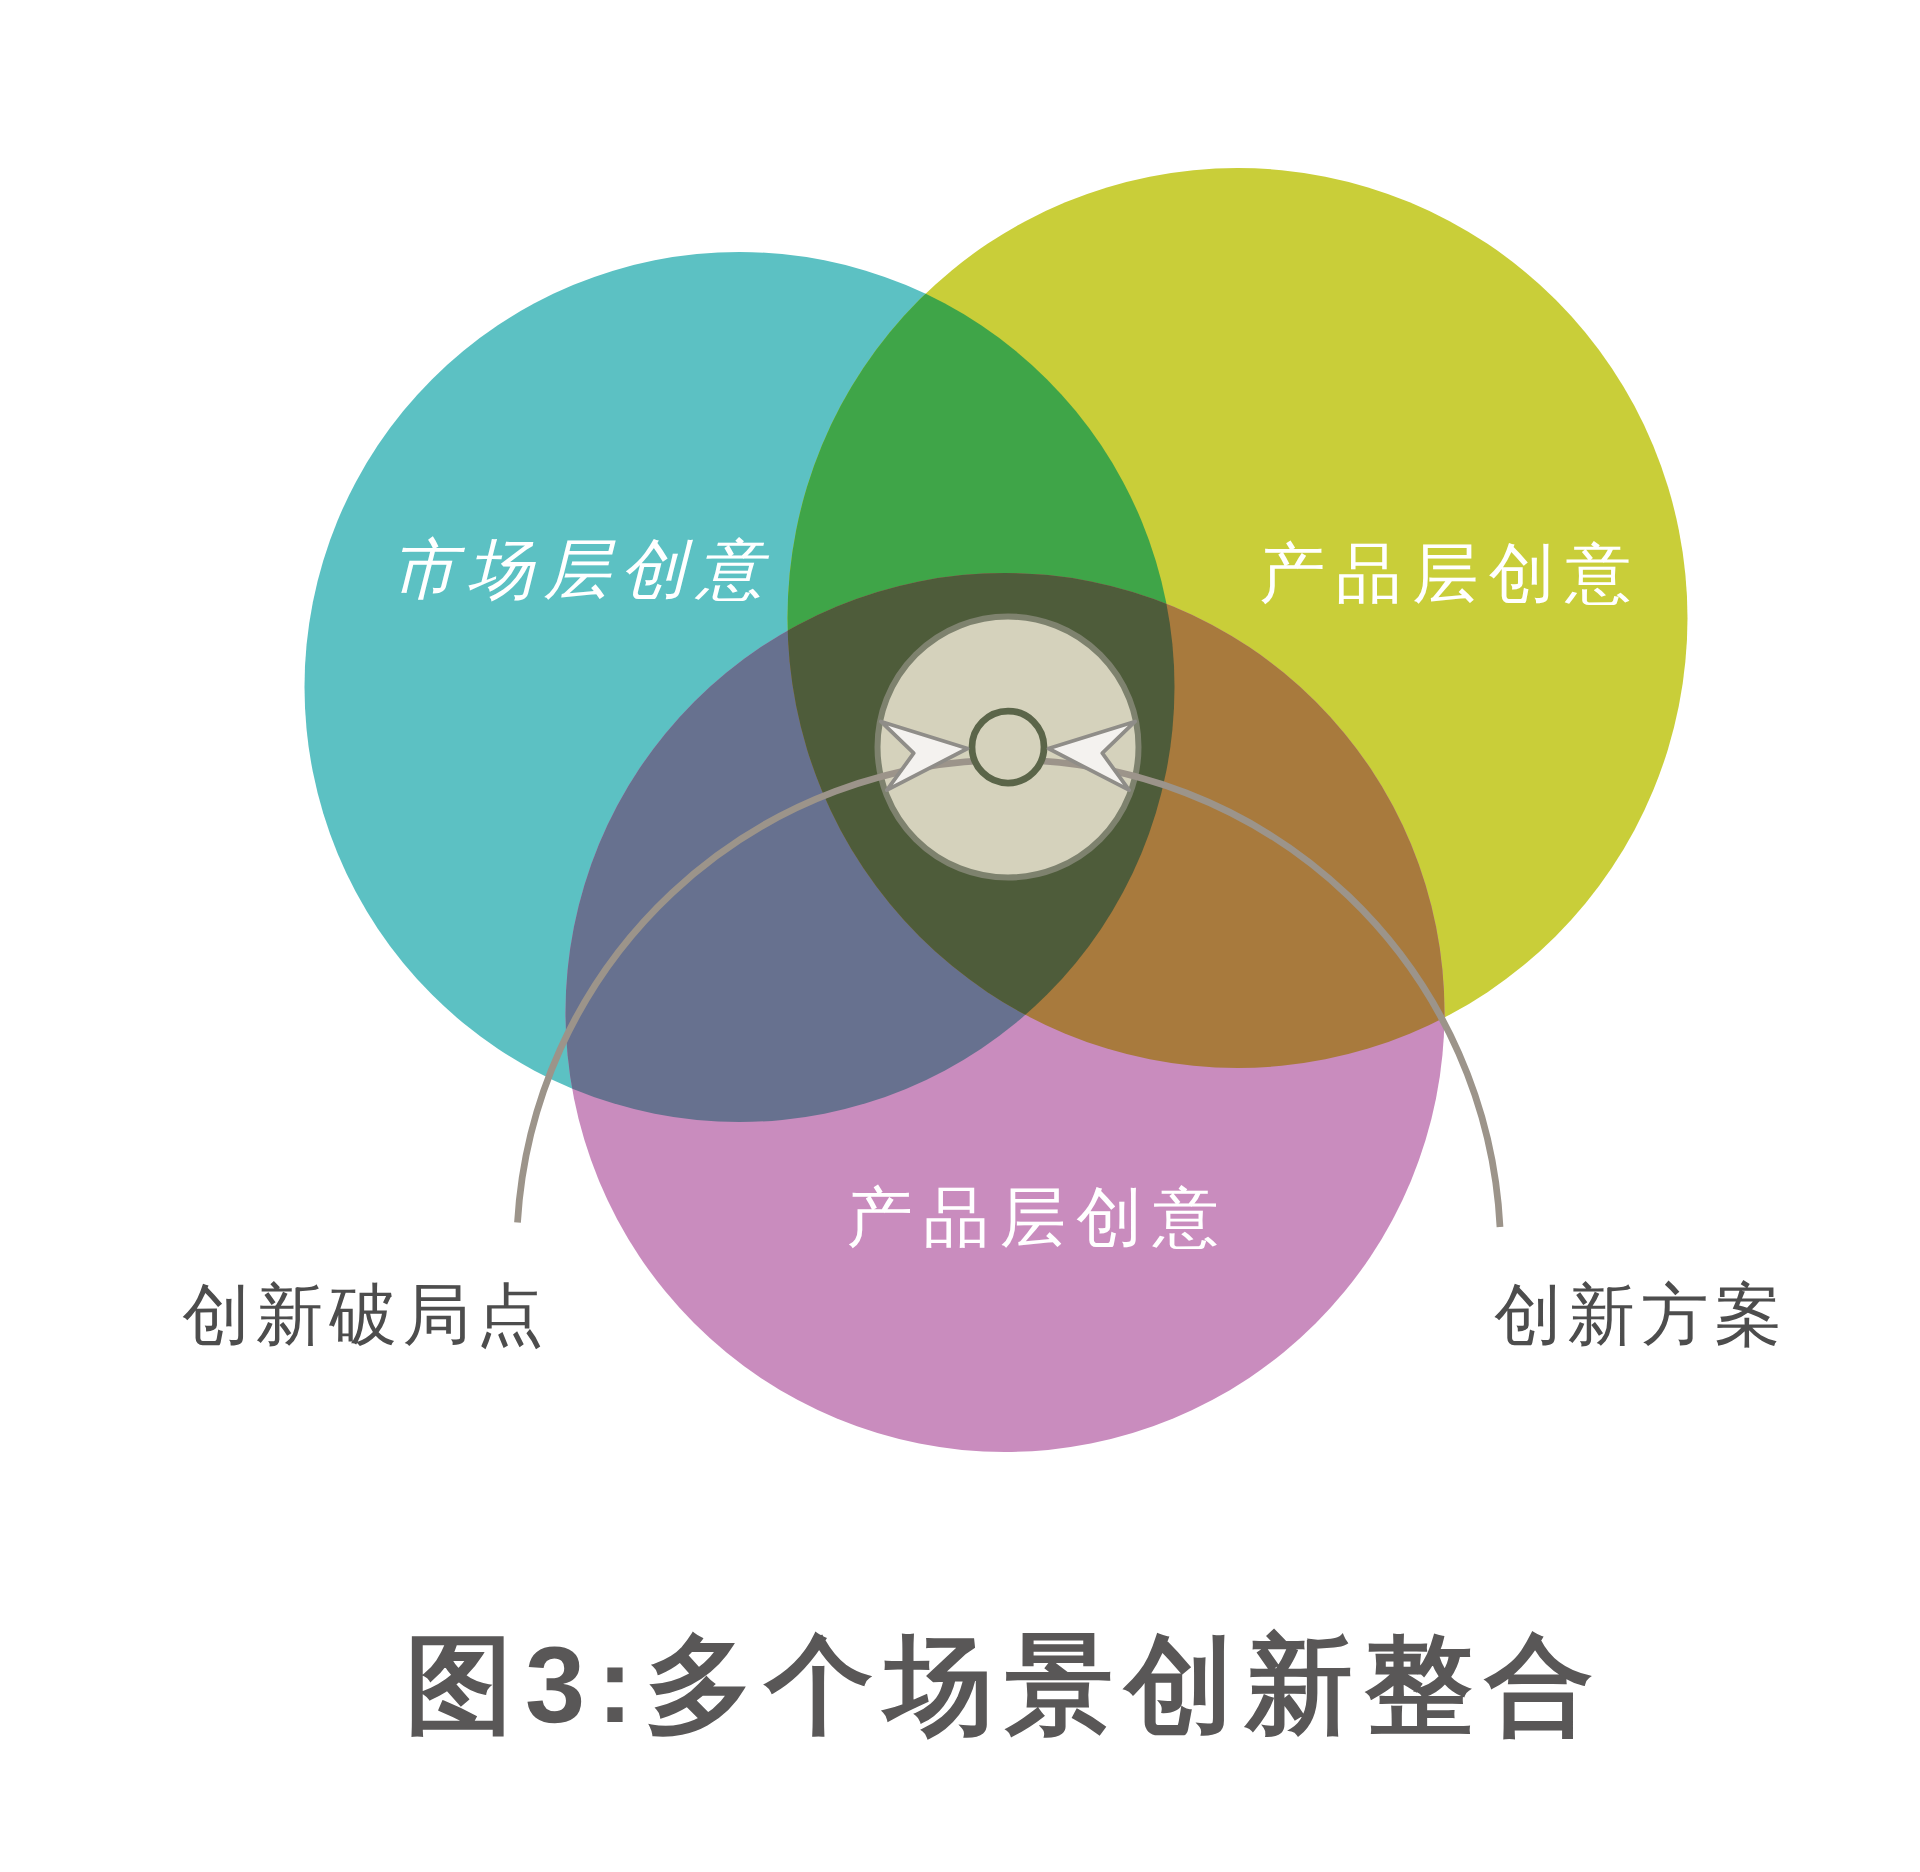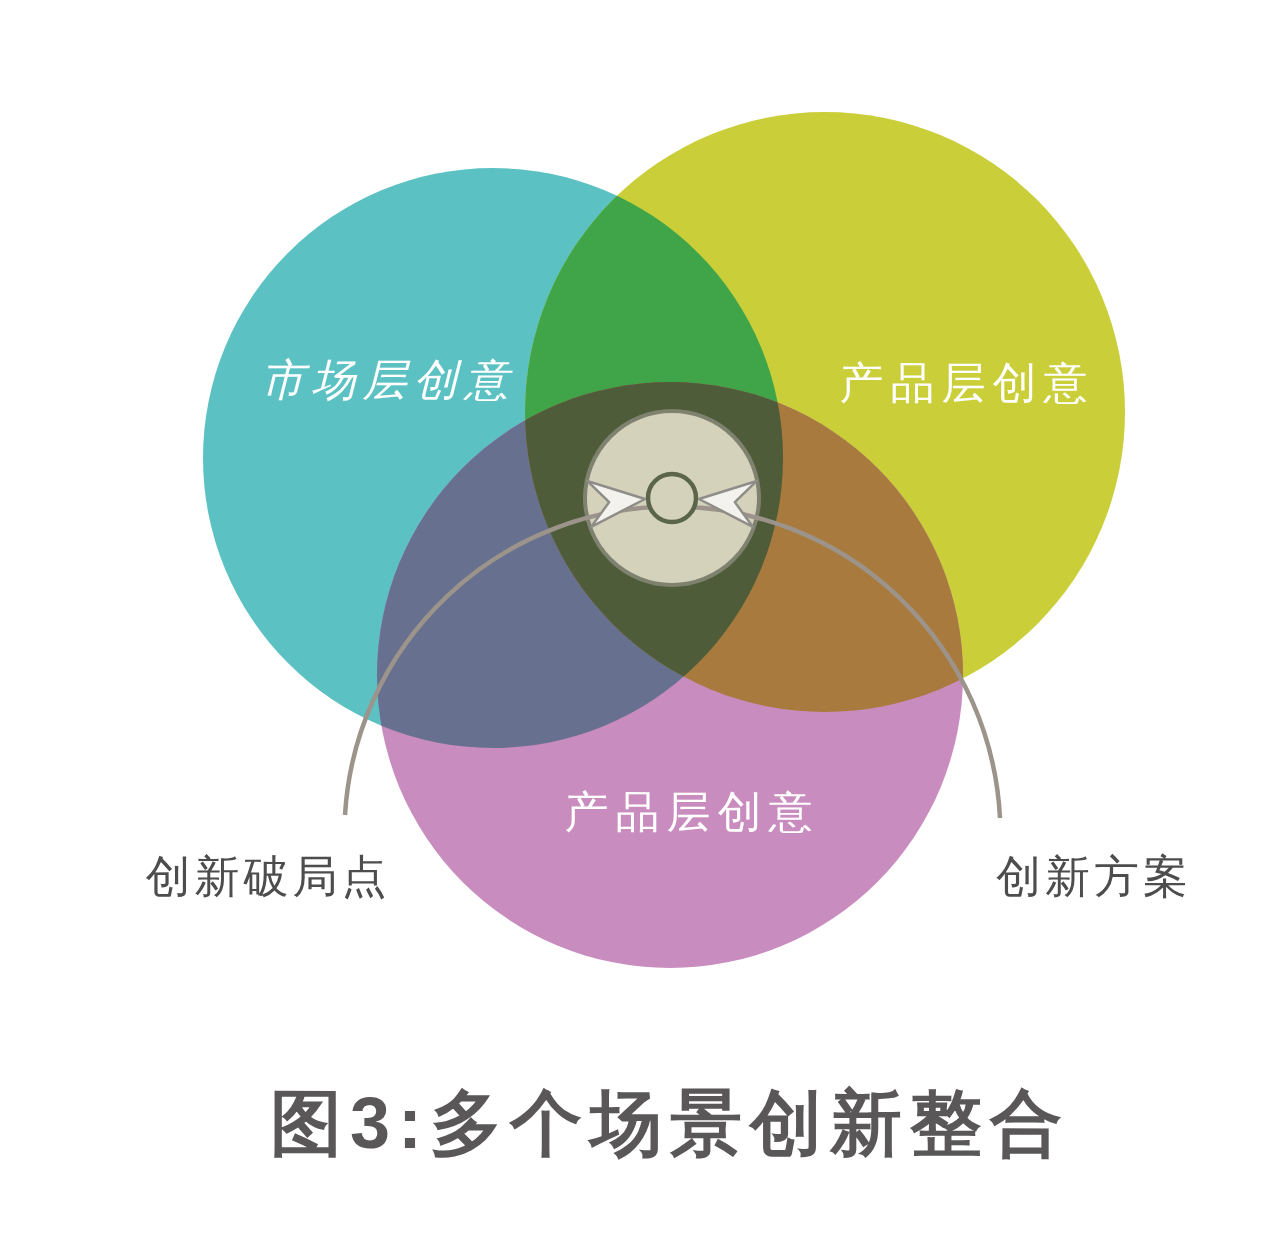--- a/index.html
+++ b/index.html
@@ -98,7 +98,7 @@
   <div class="label circle-label" style="left:967px; top:383px;">产品层创意</div>
   <div class="label circle-label" style="left:692px; top:812px;">产品层创意</div>
 
-  <div class="label annotation-label" style="left:268px; top:877px;">创新破局点</div>
+  <div class="label annotation-label" style="left:244px; top:877px;">创新破局点</div>
   <div class="label annotation-label" style="left:1094px; top:877px;text-align:right;">创新方案</div>
 
   <div class="label caption-label" style="left:670px; top:1124px;">图3:多个场景创新整合</div>

